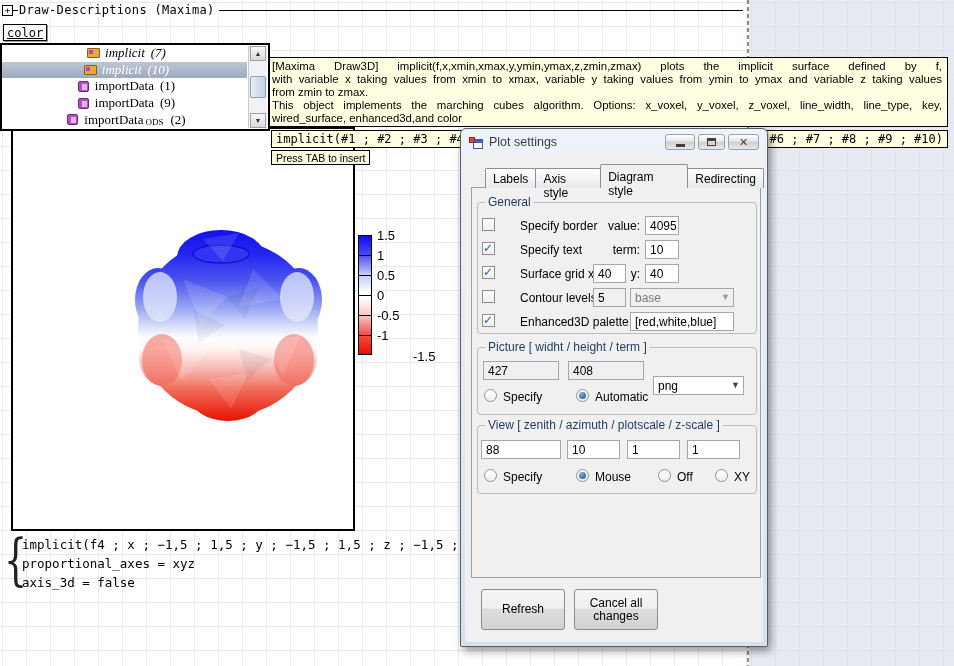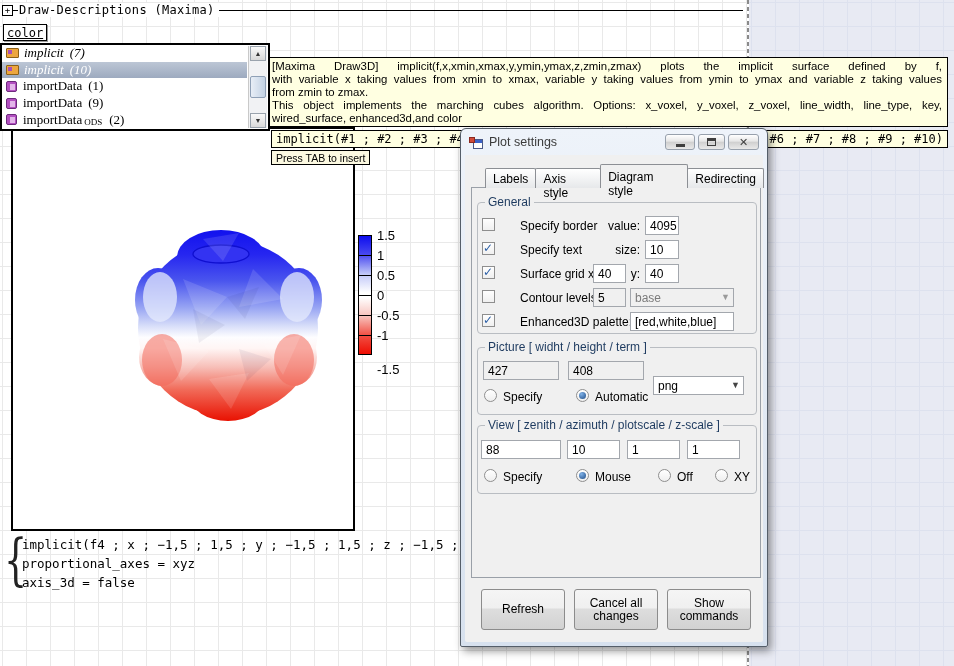--- a/index.html
+++ b/index.html
@@ -34,7 +34,7 @@
     border:2px solid #000;z-index:6;}
   .popup .rows{position:absolute;left:0;top:0;right:21px;bottom:0;}
   .ac-row{height:16.6px;display:flex;align-items:center;padding-left:4px;
-    font:italic 13px "Liberation Serif",serif;white-space:nowrap;}
+    font:italic 13px "Liberation Serif",serif;white-space:nowrap;justify-content:center;}
   .ac-row.upright{font-style:normal;}
   .ac-row.sel{background:linear-gradient(#bcc6d5,#9daabf);color:#fff;}
   .ac-count{margin-left:6px;}

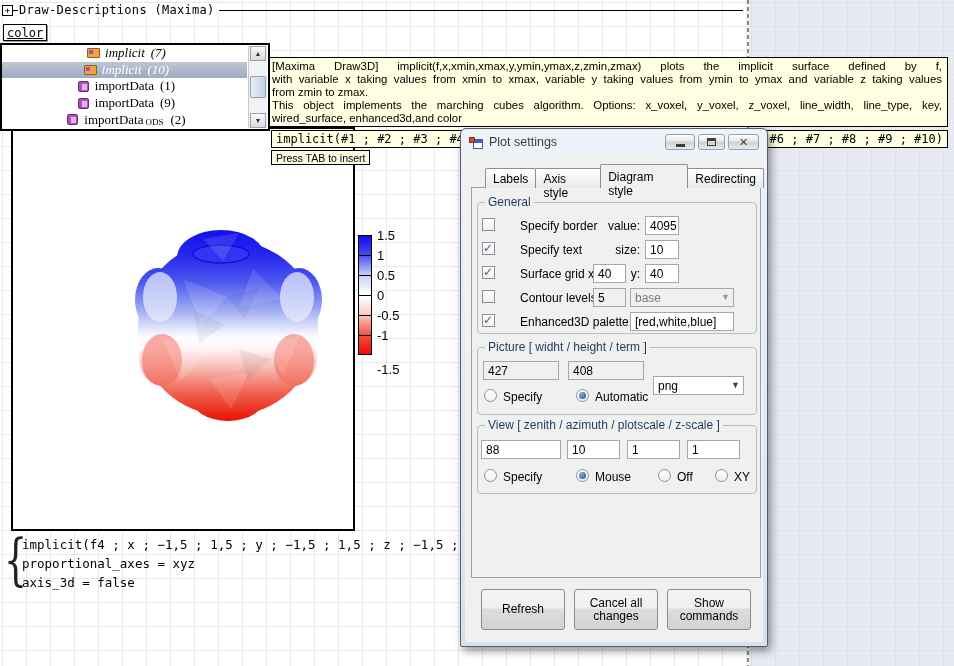--- a/index.html
+++ b/index.html
@@ -300,7 +300,7 @@
           <div class="g-row" style="top:37px;">
             <span class="cb checked"></span>
             <span class="llabel">Specify text</span>
-            <span class="rlabel" style="left:95px;width:67px;">size:</span>
+            <span class="rlabel" style="left:95px;width:67px;">term:</span>
             <span class="fld" style="left:167px;width:34px;">10</span>
           </div>
           <div class="g-row" style="top:61px;">

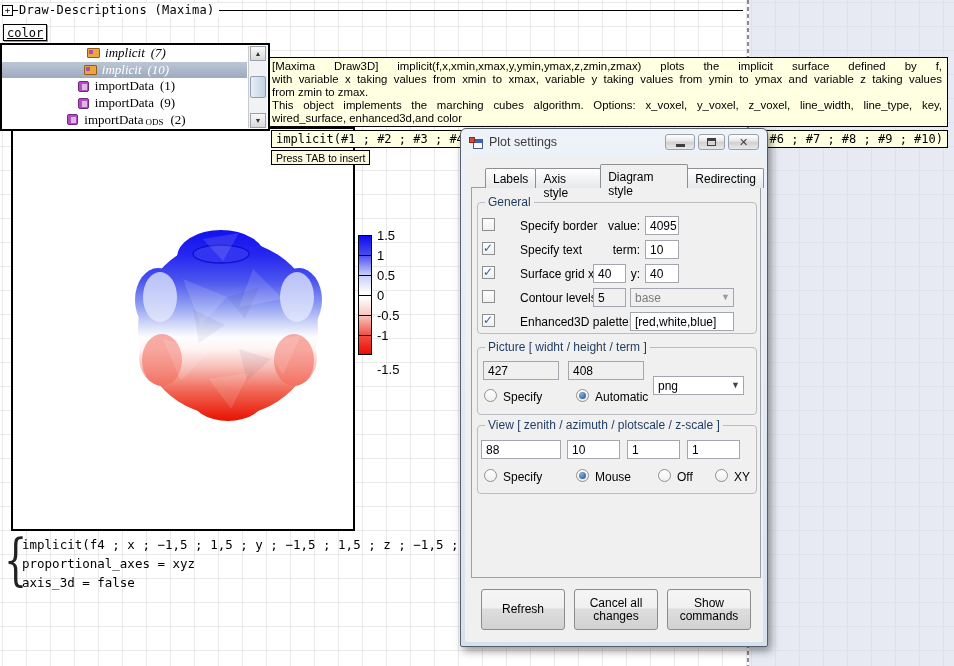--- a/index.html
+++ b/index.html
@@ -239,7 +239,7 @@
     <div class="ctick" style="top:159px;">0</div>
     <div class="ctick" style="top:179px;">-0.5</div>
     <div class="ctick" style="top:199px;">-1</div>
-    <div class="ctick" style="top:233px;">-1.5</div>
+    <div class="ctick" style="top:220px;margin-left:36px;">-1.5</div>
   </div>
 
   <div class="tooltip">

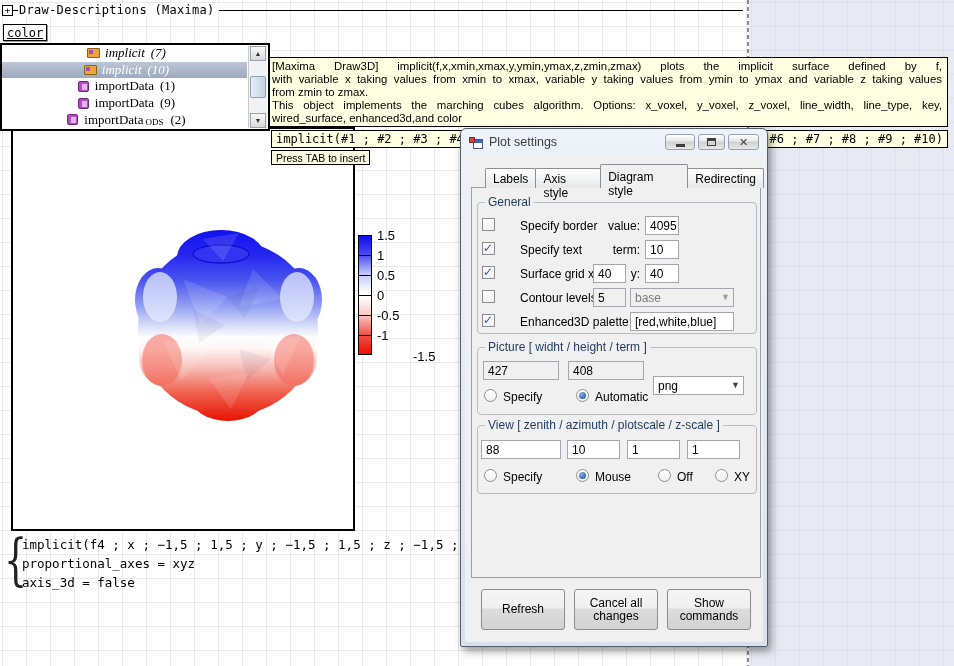--- a/index.html
+++ b/index.html
@@ -360,7 +360,6 @@
 
       <div class="btn" style="left:109px;">Cancel all changes</div>
       <div class="btn" style="left:16px;">Refresh</div>
-      <div class="btn" style="left:202px;">Show commands</div>
     </div>
   </div>
 </div>

